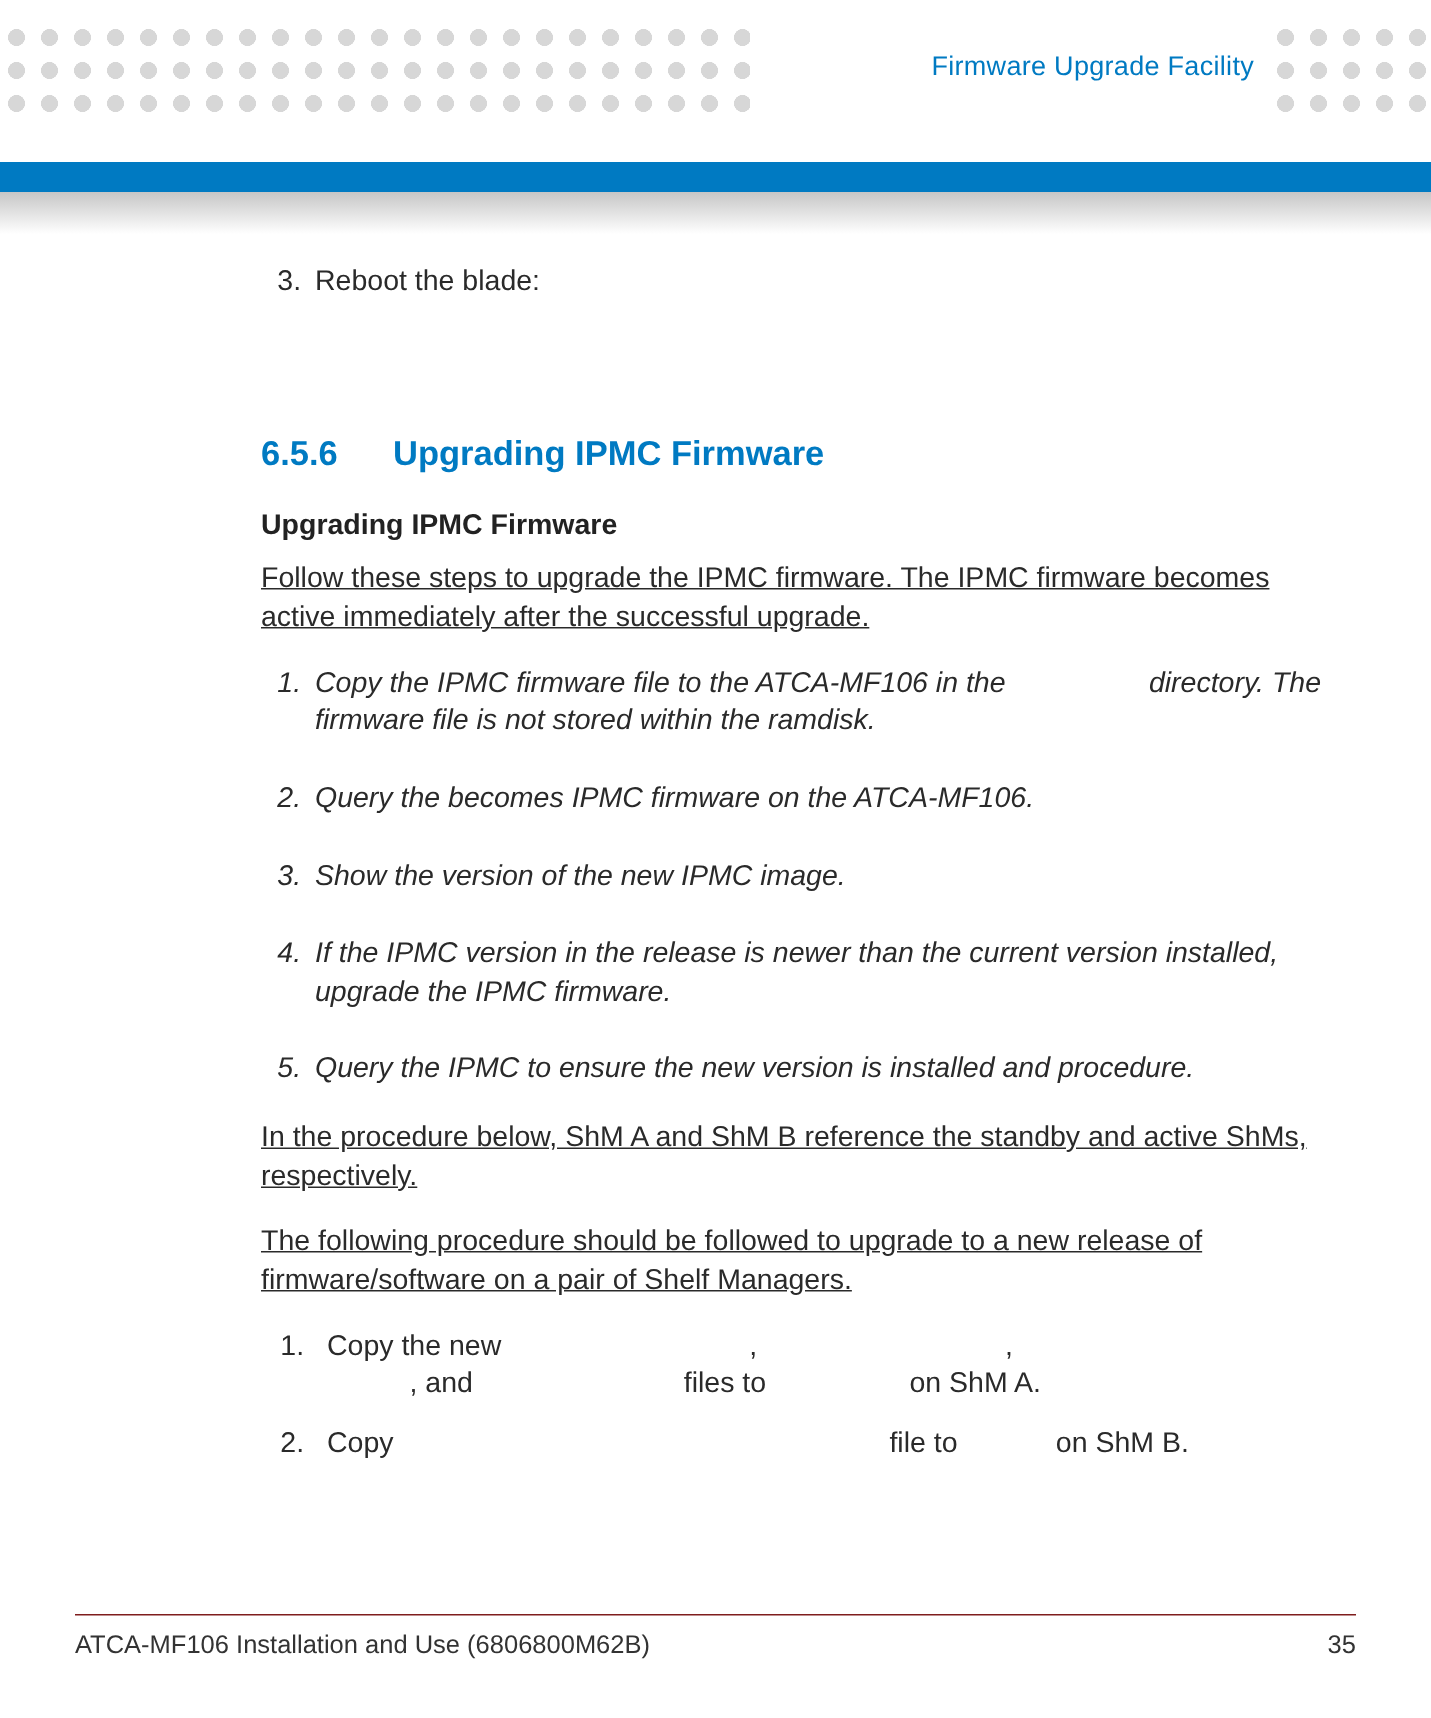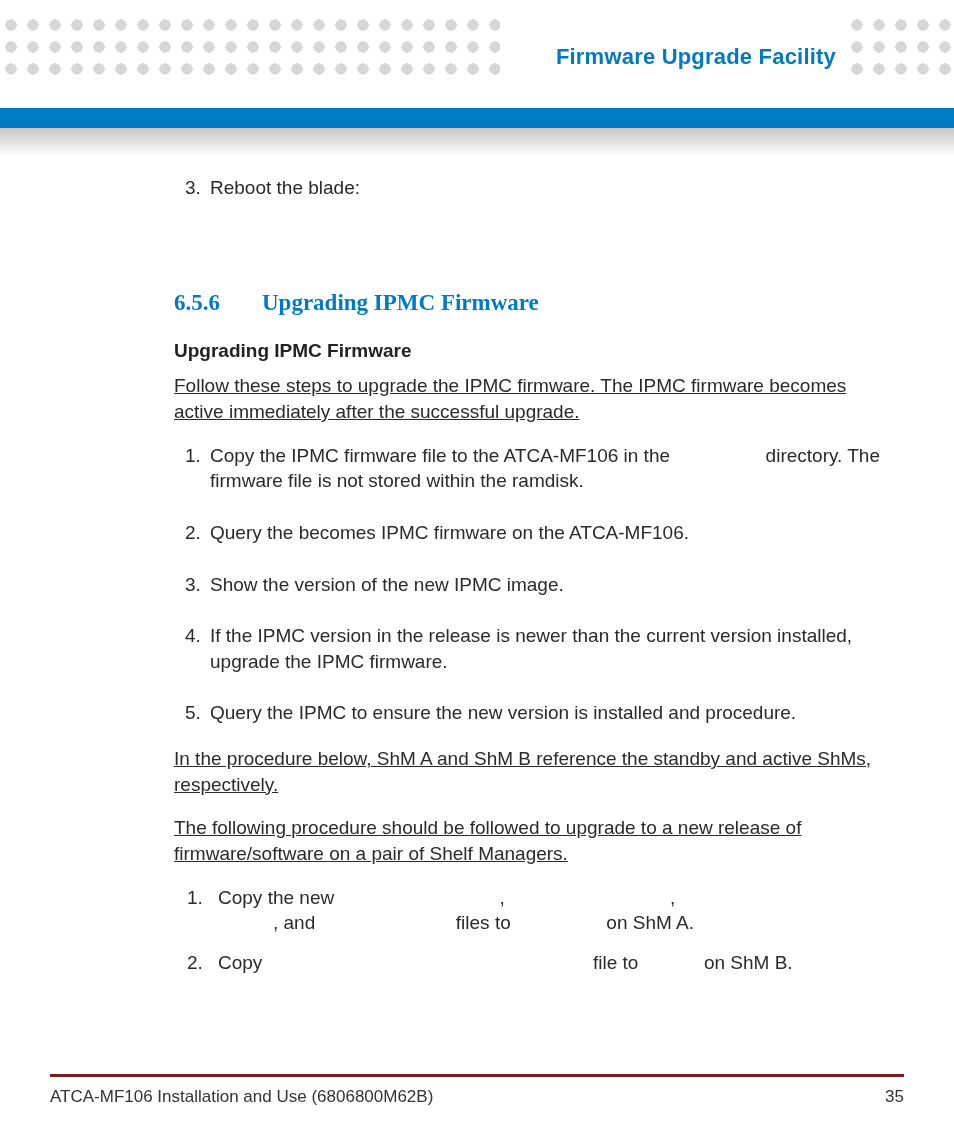--- a/index.html
+++ b/index.html
@@ -20,11 +20,11 @@
 
   .header-title {
     position: absolute;
-    top: 44px;
+    top: 34px;
     right: 118px;
     color: #007ac2;
-    font-weight: 700;
-    font-size: 22px;
+    font-weight: 400;
+    font-size: 18px;
     letter-spacing: .2px;
   }
 

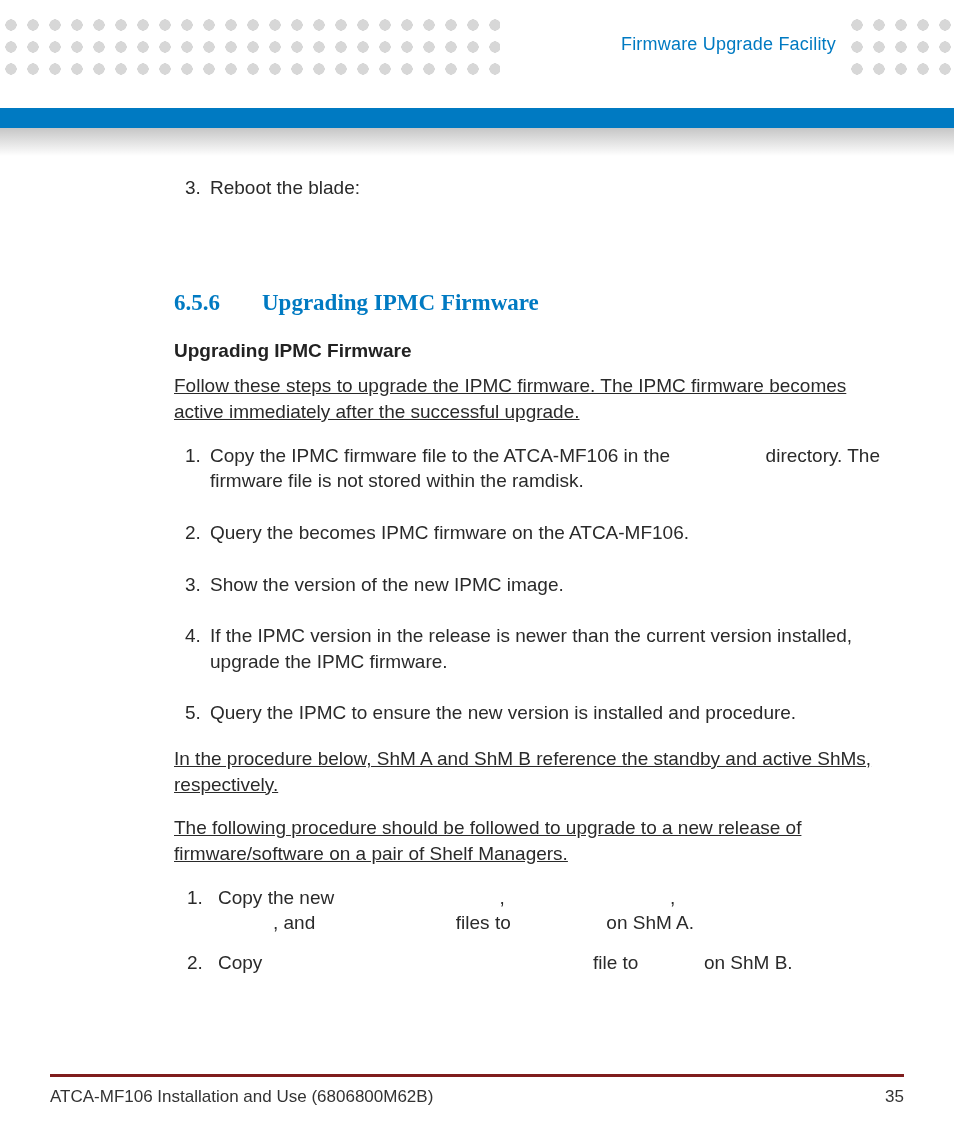--- a/index.html
+++ b/index.html
@@ -52,7 +52,6 @@
     gap: 28px;
     margin-top: 86px;
     align-items: baseline;
-    font-family: Liberation Serif, serif;
   }
   .secnum { color: #007ac2; font-weight: 700; font-size: 23px; width: 60px; flex: none; }
   .sectitle { color: #007ac2; font-weight: 700; font-size: 23px; }

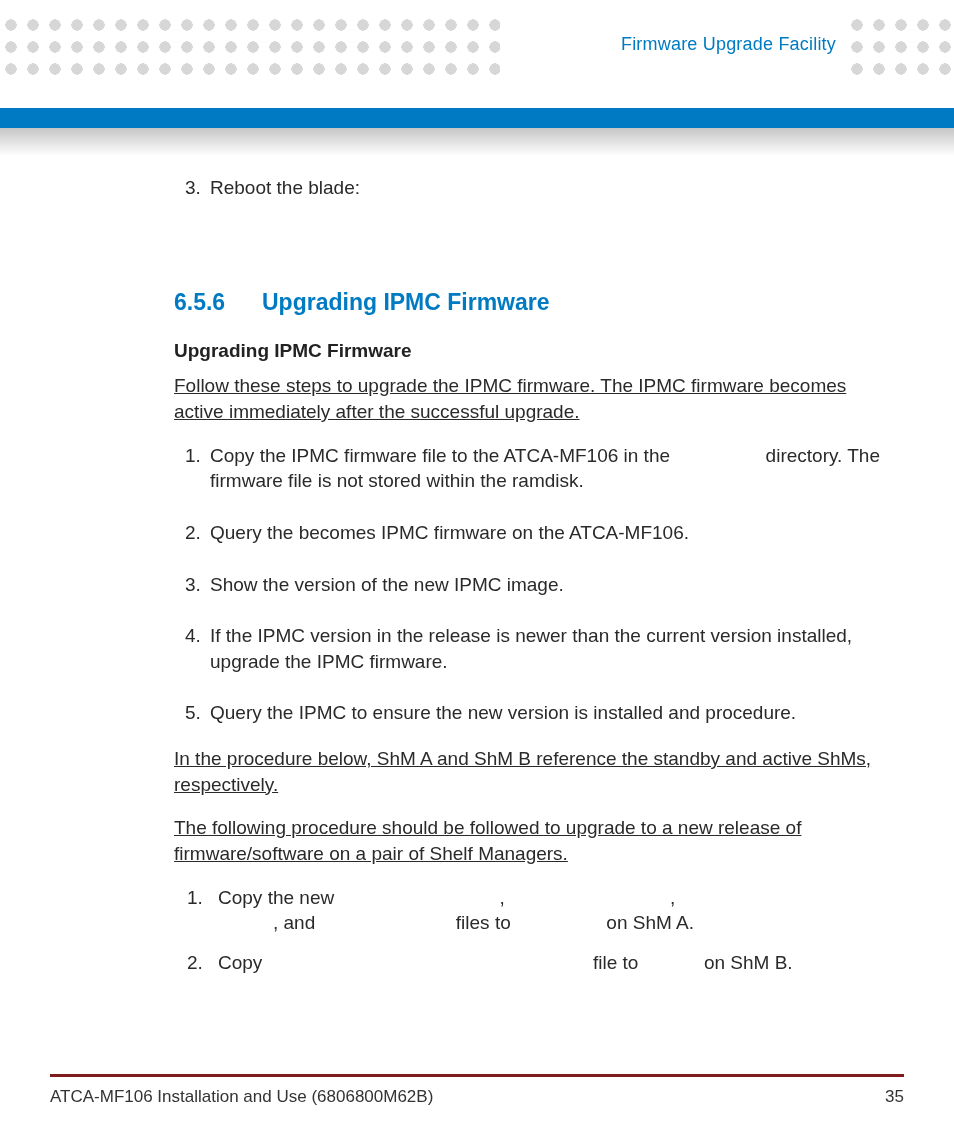--- a/index.html
+++ b/index.html
@@ -60,7 +60,7 @@
   .subhead { font-weight: 700; font-size: 19px; margin-bottom: 10px; color: #222; }
   .para { margin-bottom: 18px; text-decoration: underline; }
 
-  .ol-body { list-style: decimal; padding-left: 32px; }
+  .ol-body { list-style: decimal; padding-left: 32px; font-style: italic; }
   .ol-body li { padding-left: 4px; margin-bottom: 26px; }
   .ol-body li:last-child { margin-bottom: 0; }
 

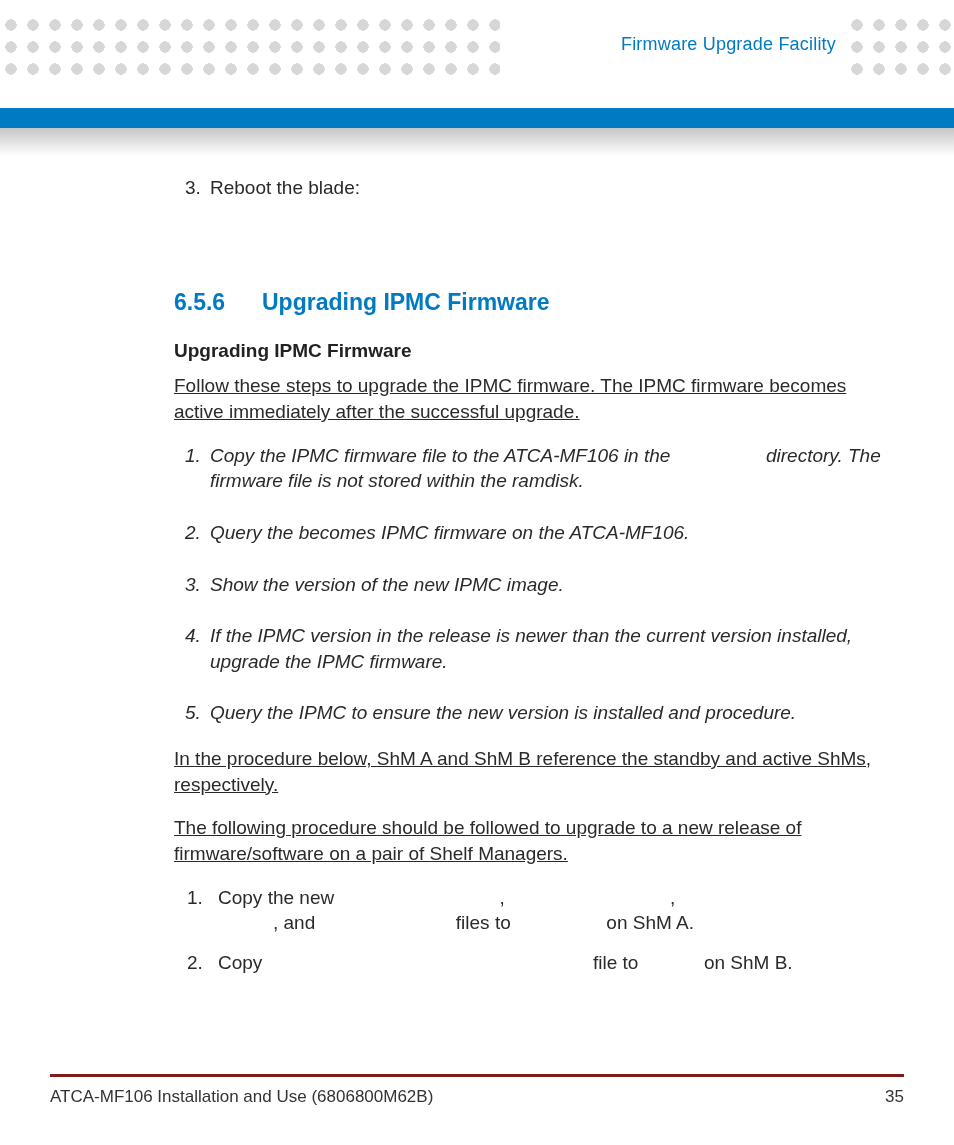--- a/index.html
+++ b/index.html
@@ -74,7 +74,7 @@
     bottom: 38px;
     left: 50px;
     right: 50px;
-    border-top: 3px solid #7f1d1d;
+    border-top: 1px solid #7f1d1d;
     padding-top: 10px;
     display: flex;
     justify-content: space-between;

